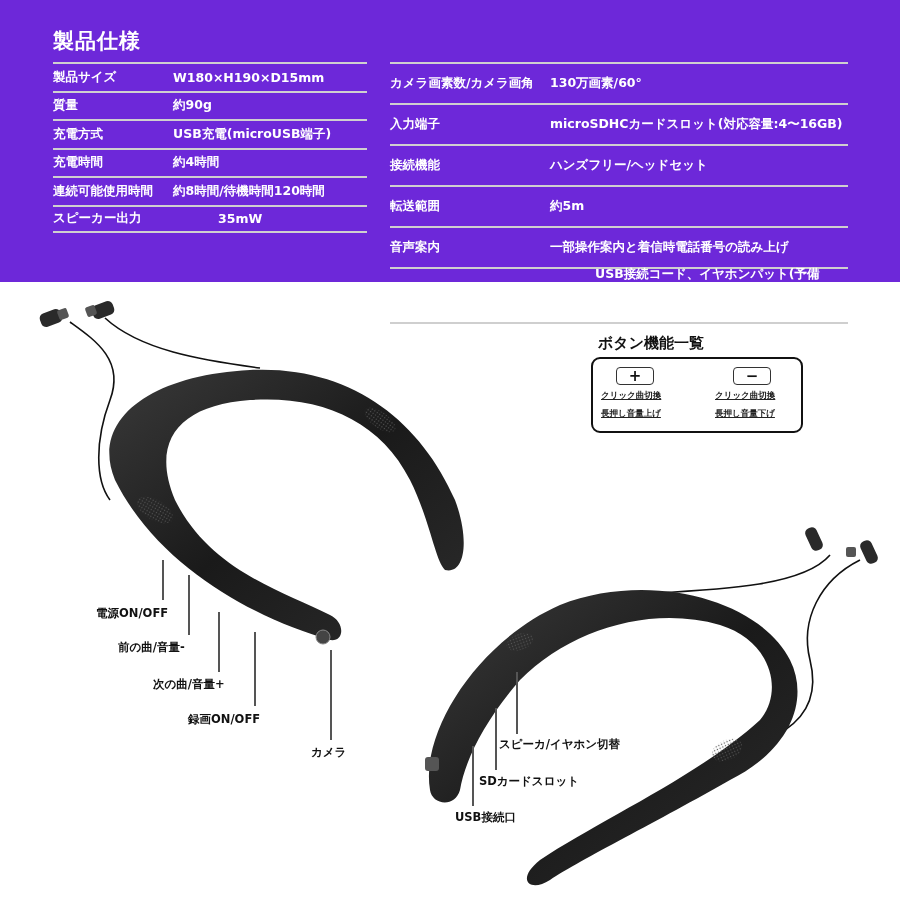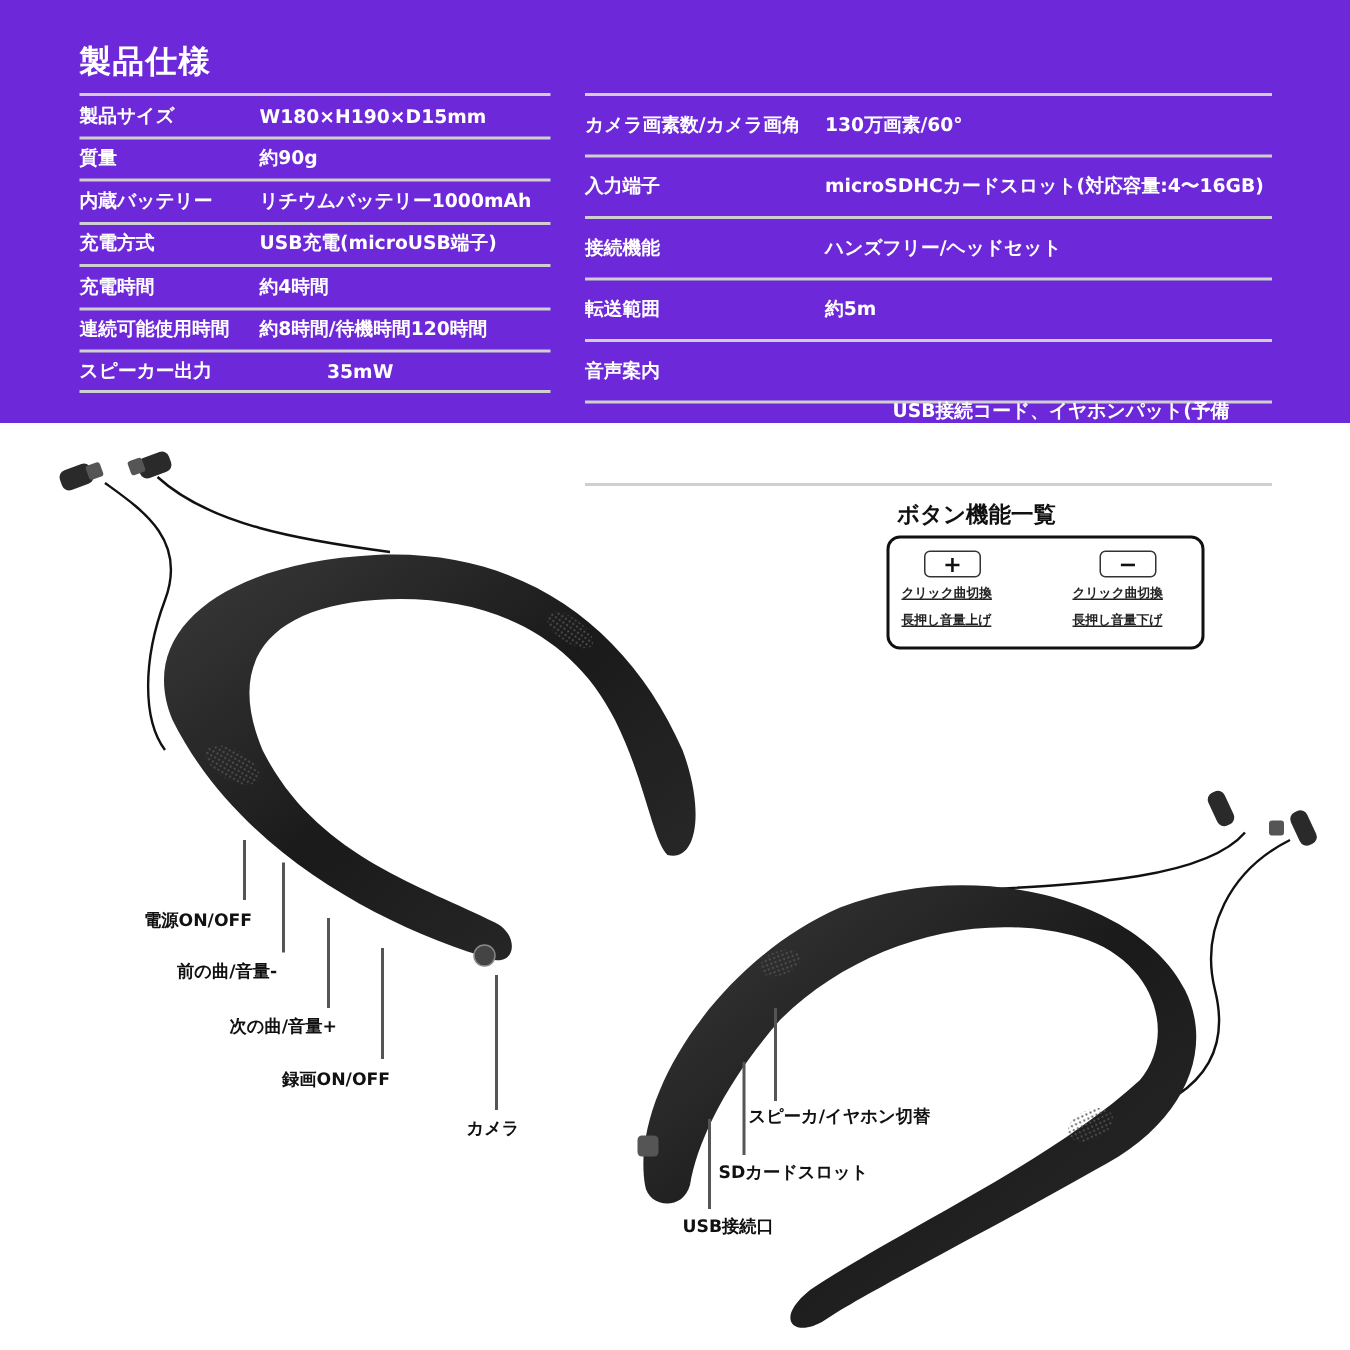--- a/index.html
+++ b/index.html
@@ -77,10 +77,6 @@
     <div class="spec-row">
       <span class="label">質量</span>
       <span class="value">約90g</span>
-    </div>
-    <div class="spec-row">
-      <span class="label">内蔵バッテリー</span>
-      <span class="value">リチウムバッテリー1000mAh</span>
     </div>
     <div class="spec-row">
       <span class="label">充電方式</span>

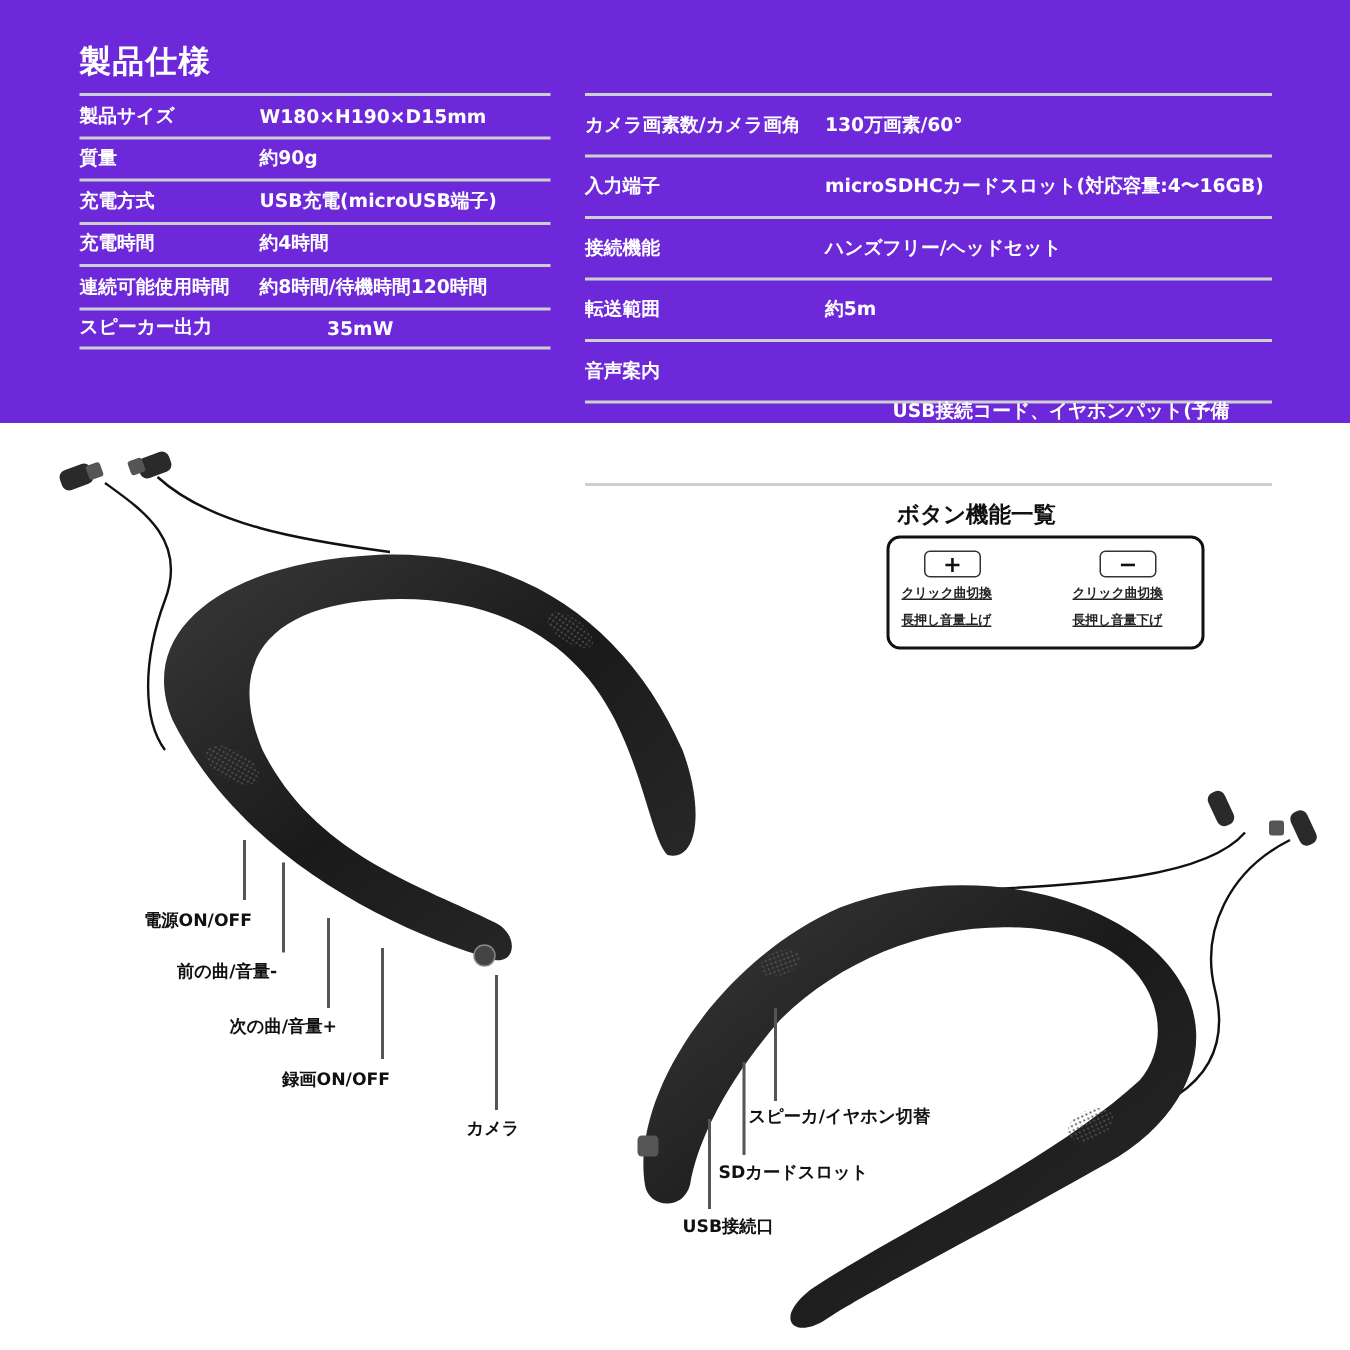--- a/index.html
+++ b/index.html
@@ -115,6 +115,7 @@
     </div>
     <div class="spec-row">
       <span class="label">音声案内</span>
+      <span class="value">一部操作案内と着信時電話番号の読み上げ</span>
     </div>
     <div class="spec-row tall">
       <span class="label">セット内容</span>

